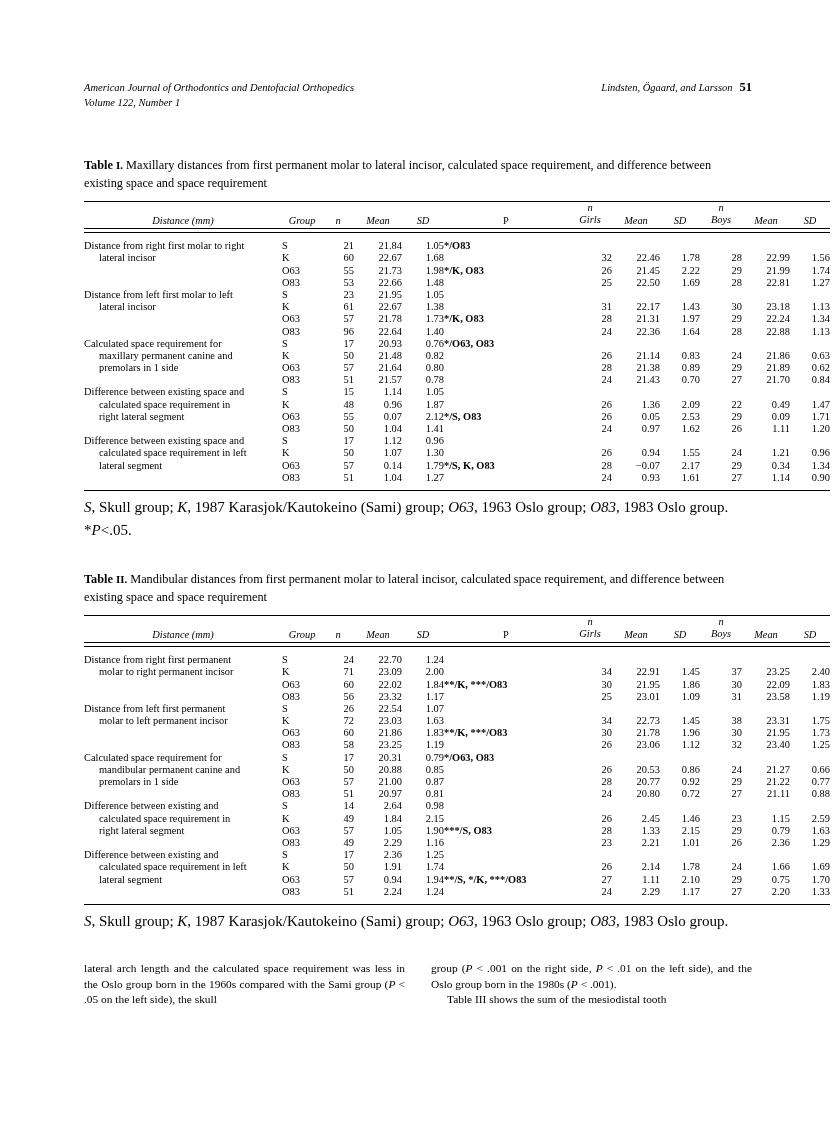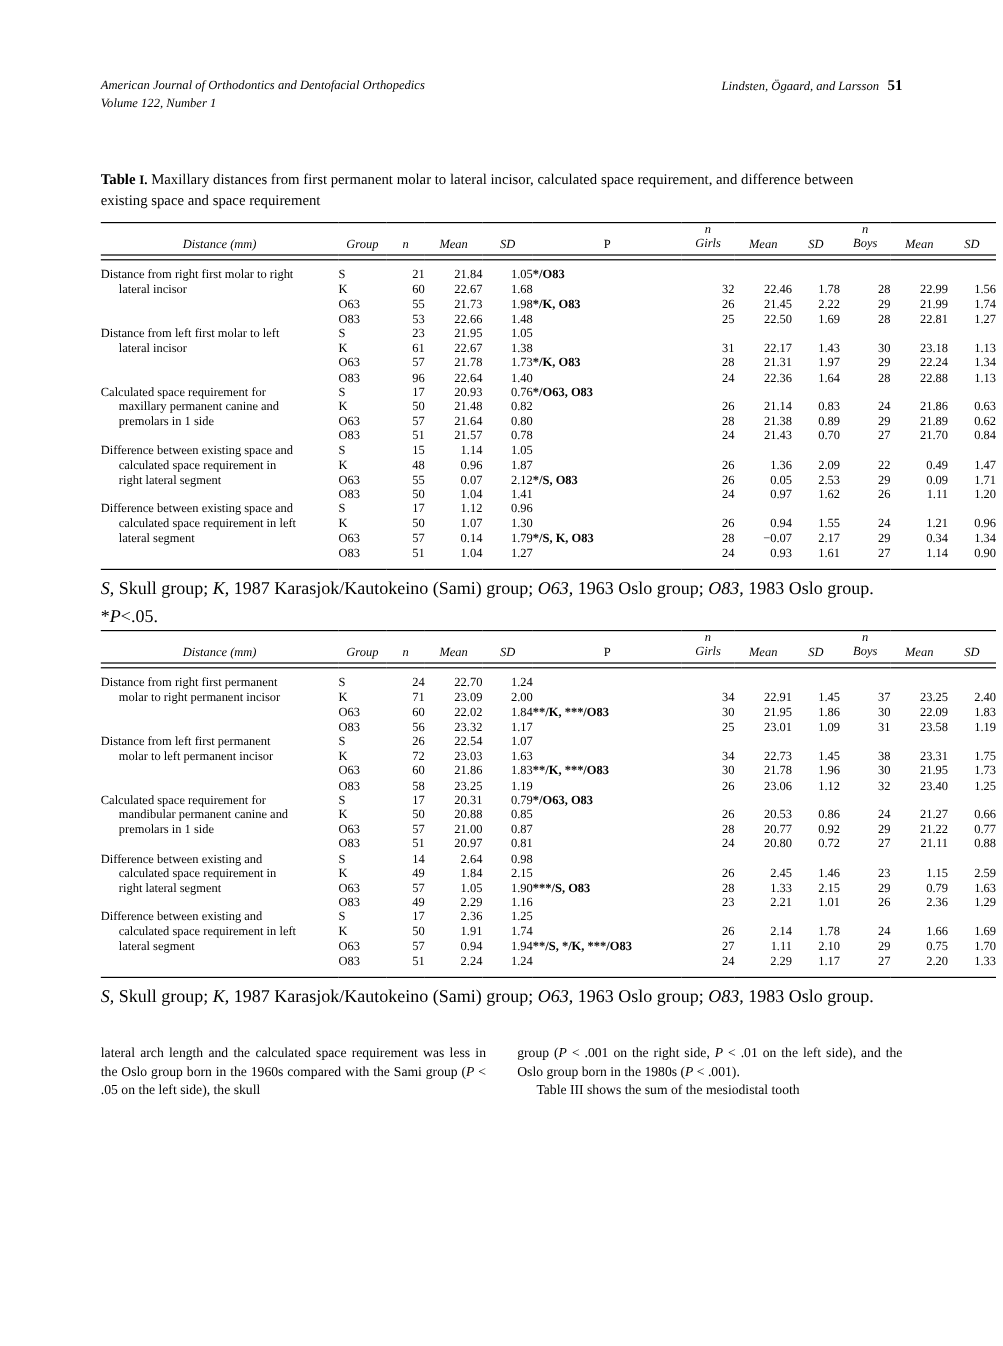--- a/index.html
+++ b/index.html
@@ -18,7 +18,7 @@
   .page {
     position: absolute;
     left: 84px;
-    top: 0;
+    top: 16px;
     width: 668px;
   }
 

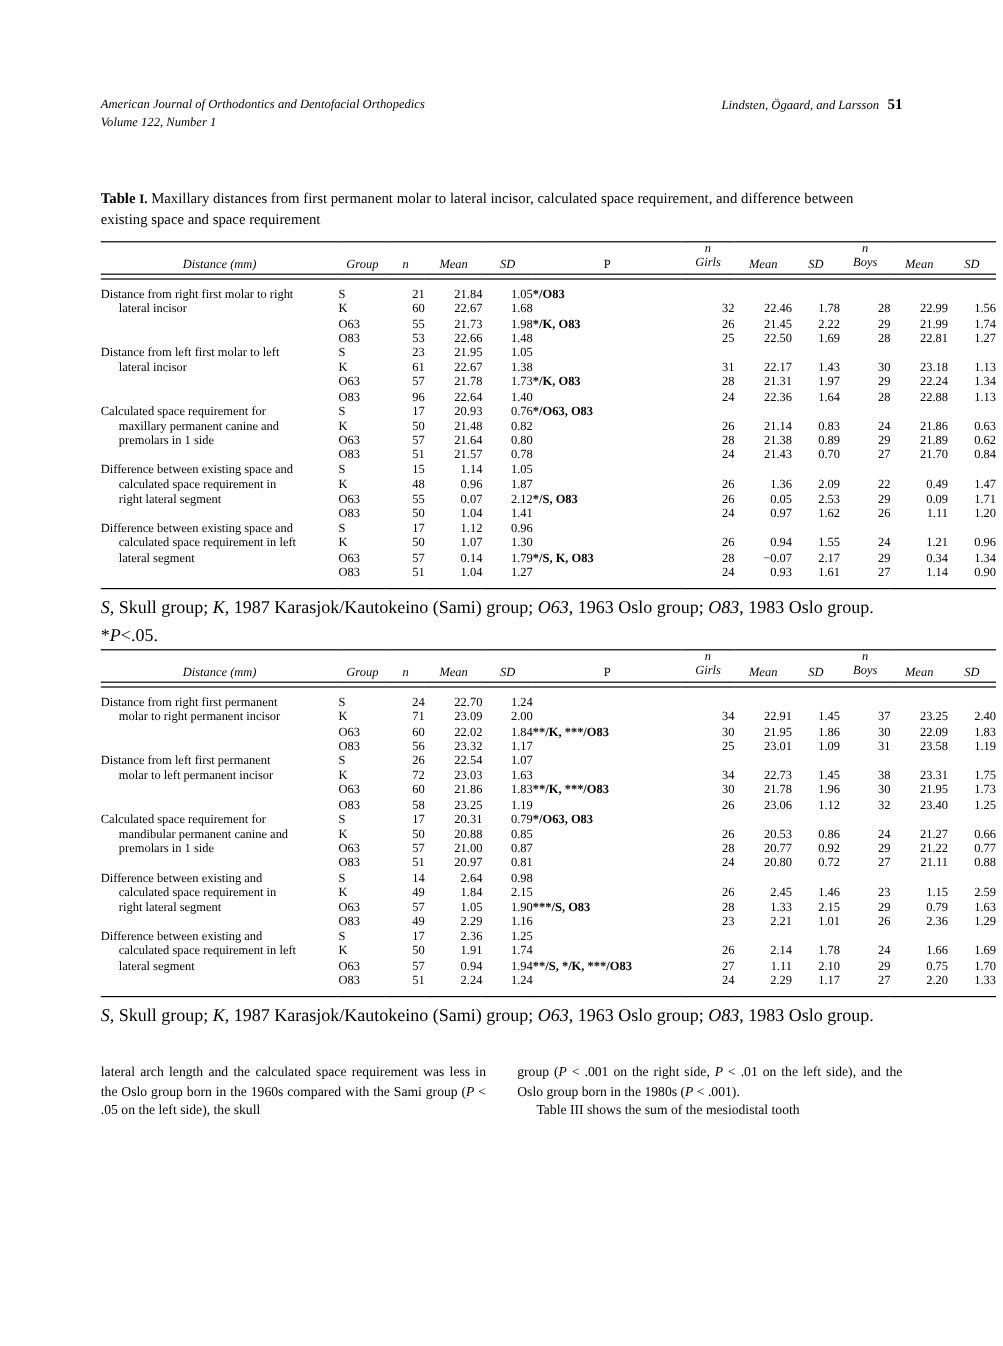--- a/index.html
+++ b/index.html
@@ -528,6 +528,10 @@
     <div class="fn2">*<i>P</i>&lt;.05.</div>
   </div>
 
+  <div class="table-caption" id="table2-caption">
+    <span class="tlabel">Table <span class="rom">II.</span></span>
+    <span>Mandibular distances from first permanent molar to lateral incisor, calculated space requirement, and difference between existing space and space requirement</span>
+  </div>
 
   <table class="data" id="table2">
     <colgroup>

